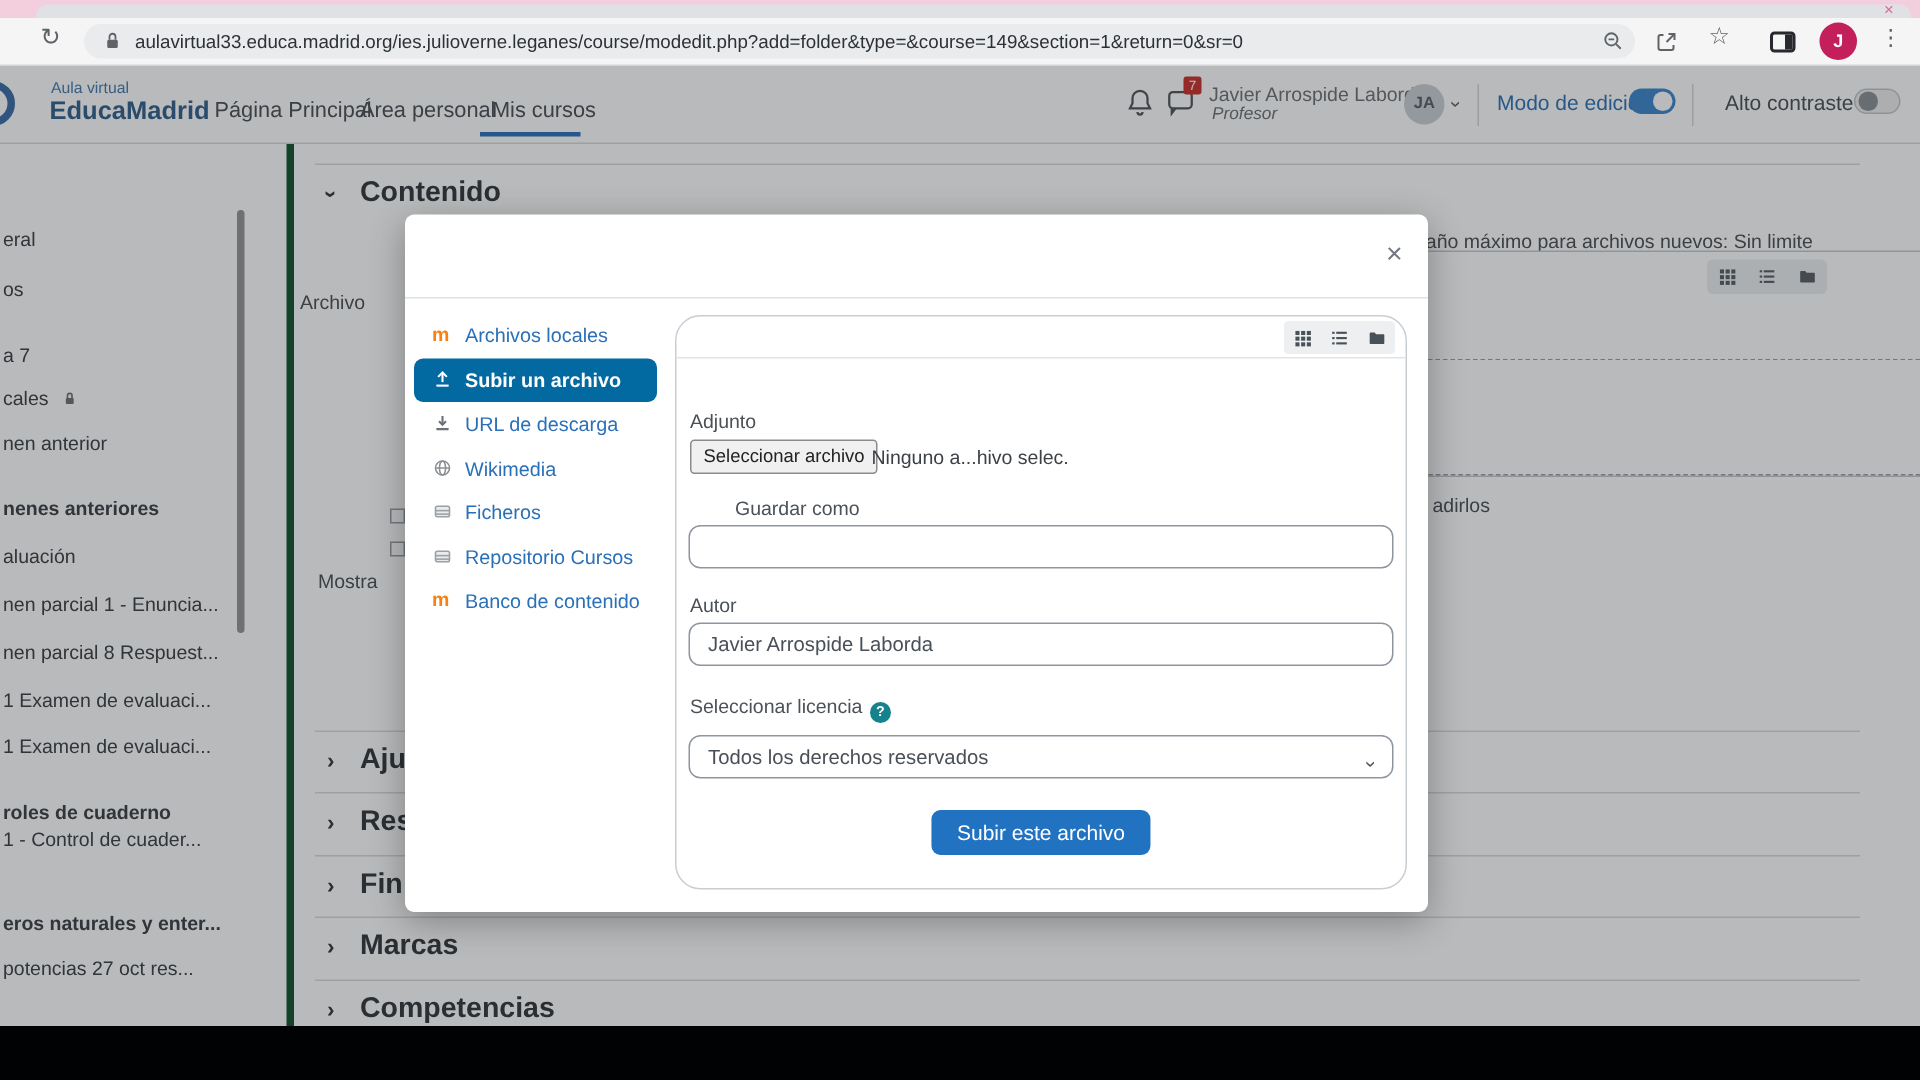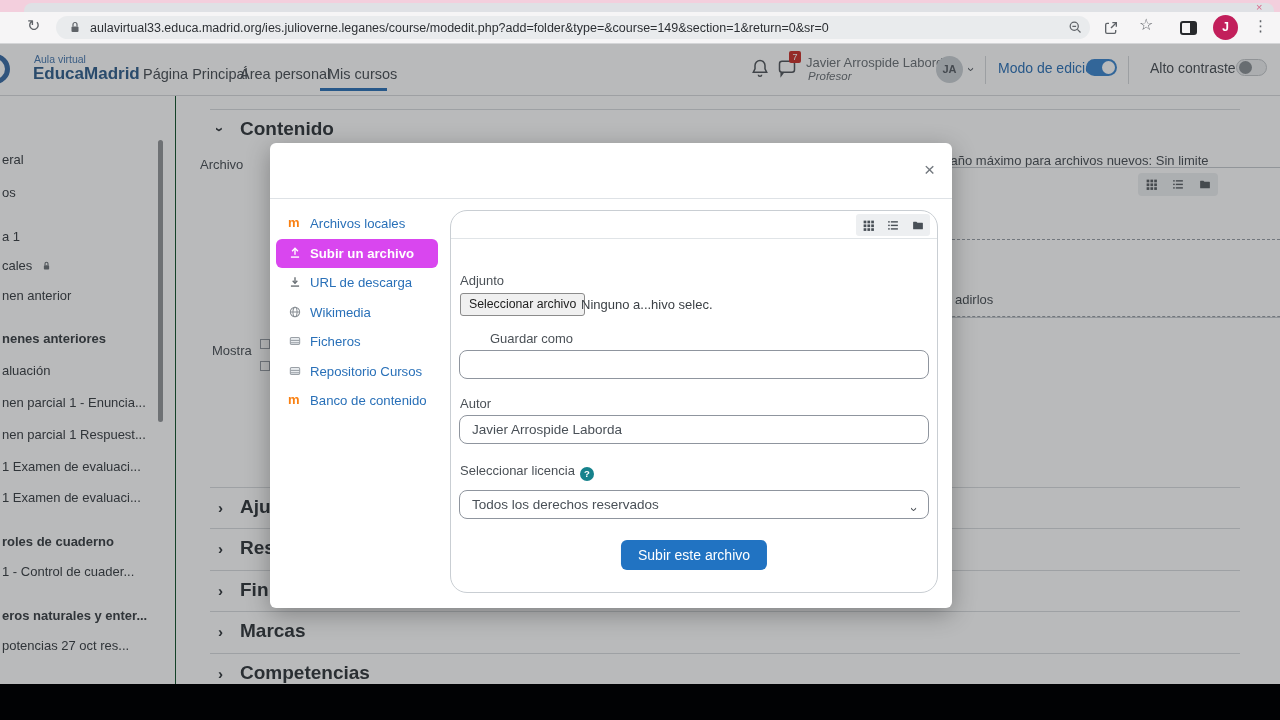--- a/index.html
+++ b/index.html
@@ -57,7 +57,7 @@
   #contrast-label { left:1150px; top:16px; font-size:14px; color:#4b5157; }
 
   
-  #sidebar { left:0; top:52px; width:176px; height:590px; background:#fff; border-right:1px solid #14532d; overflow:hidden;text-decoration:underline; }
+  #sidebar { left:0; top:52px; width:196px; height:590px; background:#fff; border-right:5px solid #14532d; overflow:hidden;text-decoration:underline; }
   .sb-item { left:2px; font-size:13px; color:#3c4146; white-space:nowrap; }
   .sb-bold { font-weight:bold; }
   #sb-scroll { left:158px; top:44px; width:5px; height:282px; background:#94979a; border-radius:3px; }

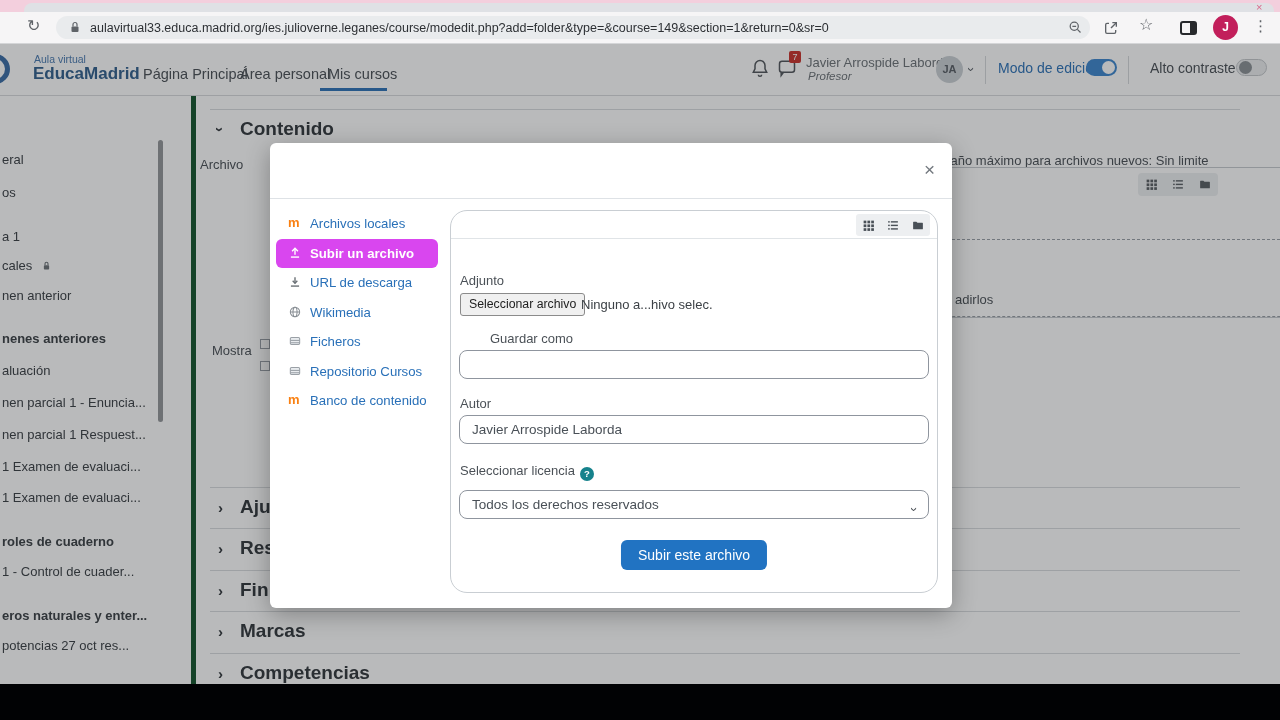--- a/index.html
+++ b/index.html
@@ -69,7 +69,7 @@
   .sect-label { position:absolute; left:30px; top:8px; font-size:19px; font-weight:bold; color:#33383d; }
   #contenido-row { top:13px; }
   #maxnote { left:758px; top:57px; font-size:13px; color:#4b5157; }
-  .flabel { font-size:13px; color:#4b5157; }
+  .flabel { font-size:13px; color:#4b5157;margin-top:37px; }
   #fm-box { left:122px; top:71px; width:1060px; height:151px; border:1px solid #c6cace; border-radius:6px; }
   #fm-tools { left:970px; top:77px; width:80px; height:23px; background:#edeff1; border-radius:4px;
               display:flex; align-items:center; justify-content:space-around; }

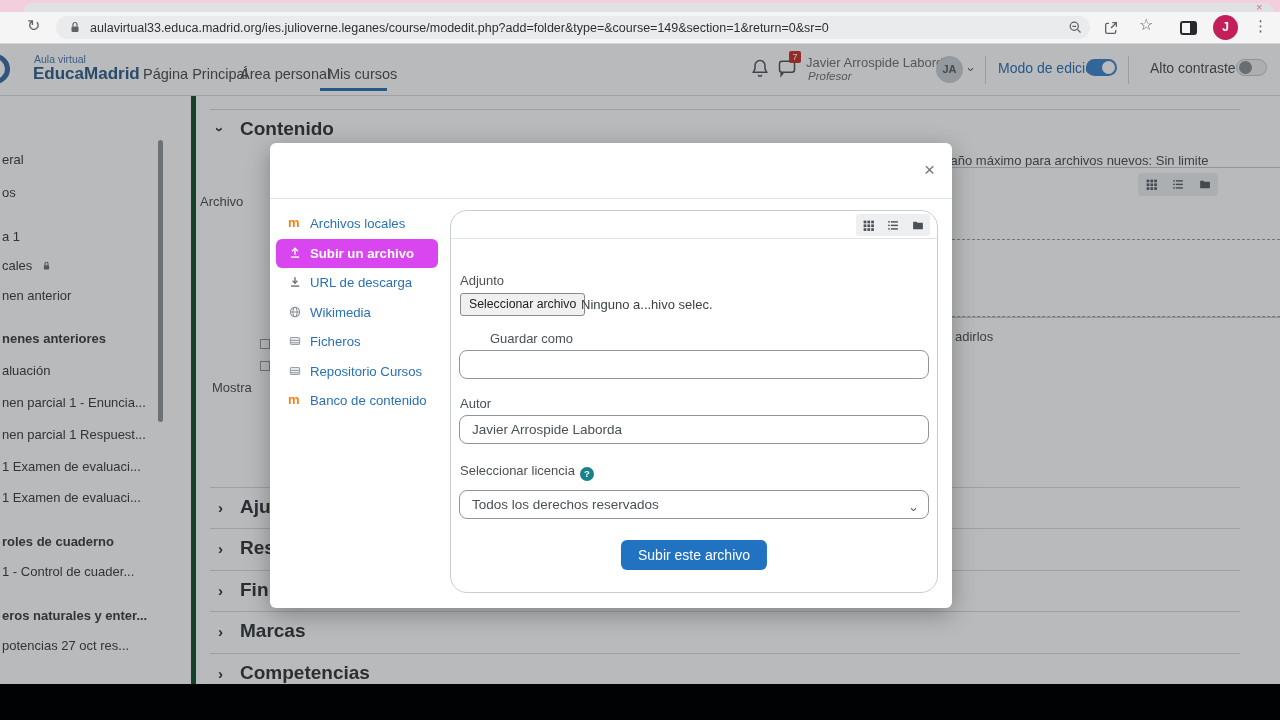--- a/index.html
+++ b/index.html
@@ -196,7 +196,7 @@
     <div class="abs" id="sidebar">
       <span class="abs sb-item" style="top:56px;">eral</span>
       <span class="abs sb-item" style="top:89px;">os</span>
-      <span class="abs sb-item" style="top:133px;">a 1</span>
+      <span class="abs sb-item" style="top:133px;">a 7</span>
       <span class="abs sb-item" style="top:162px;"><span>cales</span>
         <svg style="display:inline-block; vertical-align:-1px; margin-left:6px;" width="9" height="10" viewBox="0 0 24 26">
             <path d="M8 11V7a4 4 0 0 1 8 0v4" stroke="#6d7378" stroke-width="3" fill="none"></path>

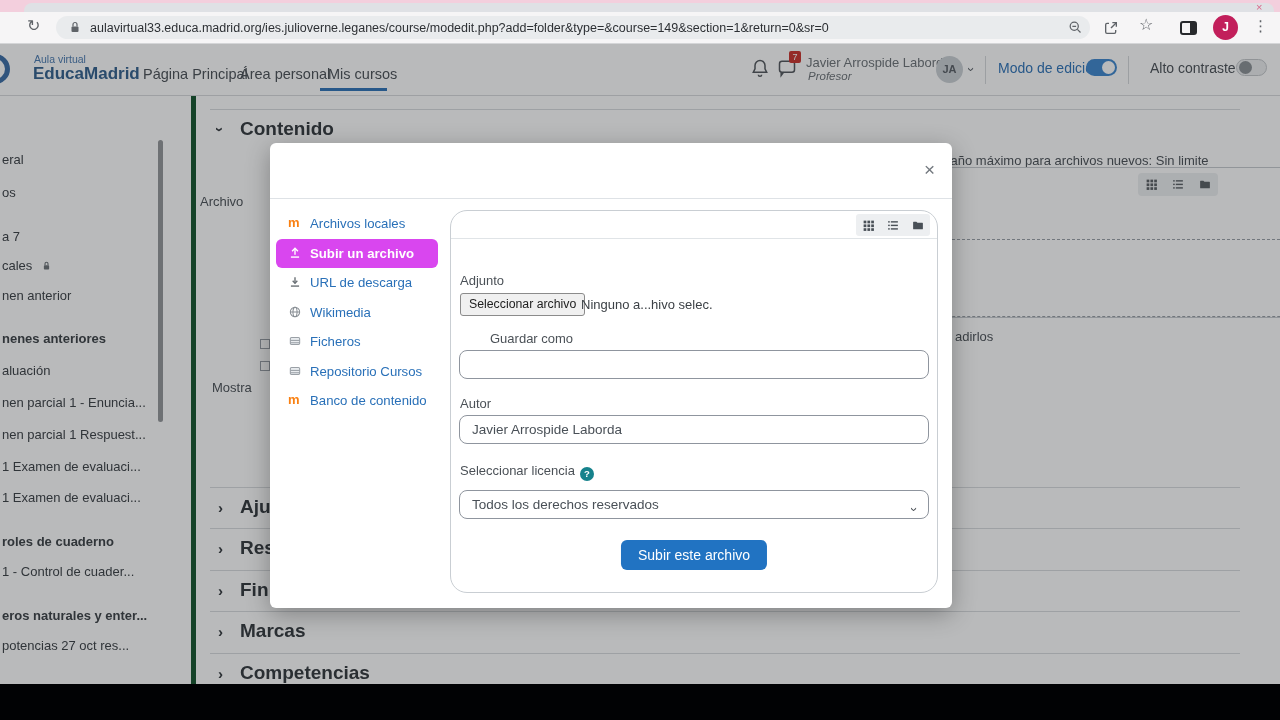--- a/index.html
+++ b/index.html
@@ -86,7 +86,7 @@
   .mtab { left:6px; width:162px; height:29.5px; border-radius:6px; }
   .mtab .ic { position:absolute; left:12px; top:7px; width:14px; height:14px; }
   .mtab .lb { position:absolute; left:34px; top:7px; font-size:13.2px; color:#2970b8; white-space:nowrap; }
-  .mtab-active { background:#d946ef;text-align:right; }
+  .mtab-active { background:#0369a1;text-align:right; }
   .mtab-active .lb { color:#fff; font-weight:bold; }
   .m-ic { color:#f98012; font-weight:bold; font-size:13px; line-height:13px; }
   #m-panel { left:180px; top:67px; width:488px; height:383px; border:1px solid #c9ced3; border-radius:17px; background:#fff; }

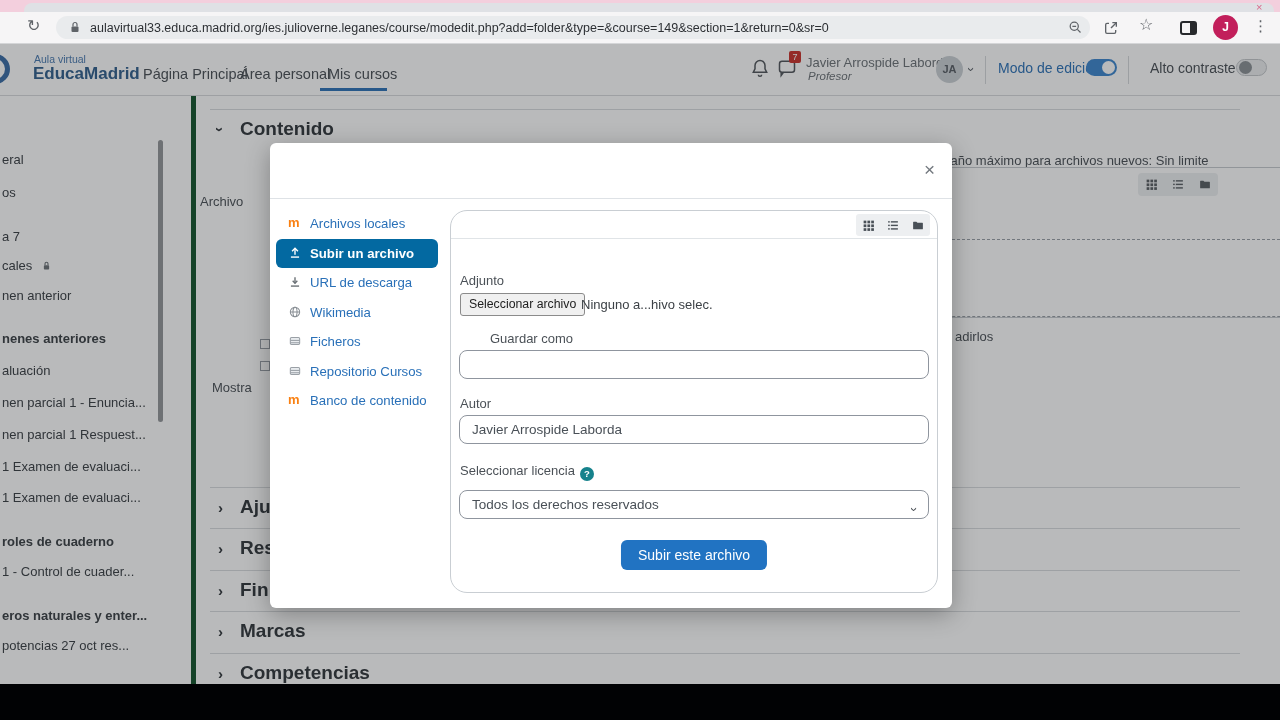--- a/index.html
+++ b/index.html
@@ -207,7 +207,7 @@
       <span class="abs sb-item sb-bold" style="top:235px;">nenes anteriores</span>
       <span class="abs sb-item" style="top:267px;">aluación</span>
       <span class="abs sb-item" style="top:299px;">nen parcial 1 - Enuncia...</span>
-      <span class="abs sb-item" style="top:331px;">nen parcial 1 Respuest...</span>
+      <span class="abs sb-item" style="top:331px;">nen parcial 8 Respuest...</span>
       <span class="abs sb-item" style="top:363px;">1 Examen de evaluaci...</span>
       <span class="abs sb-item" style="top:394px;">1 Examen de evaluaci...</span>
       <span class="abs sb-item sb-bold" style="top:438px;">roles de cuaderno</span>

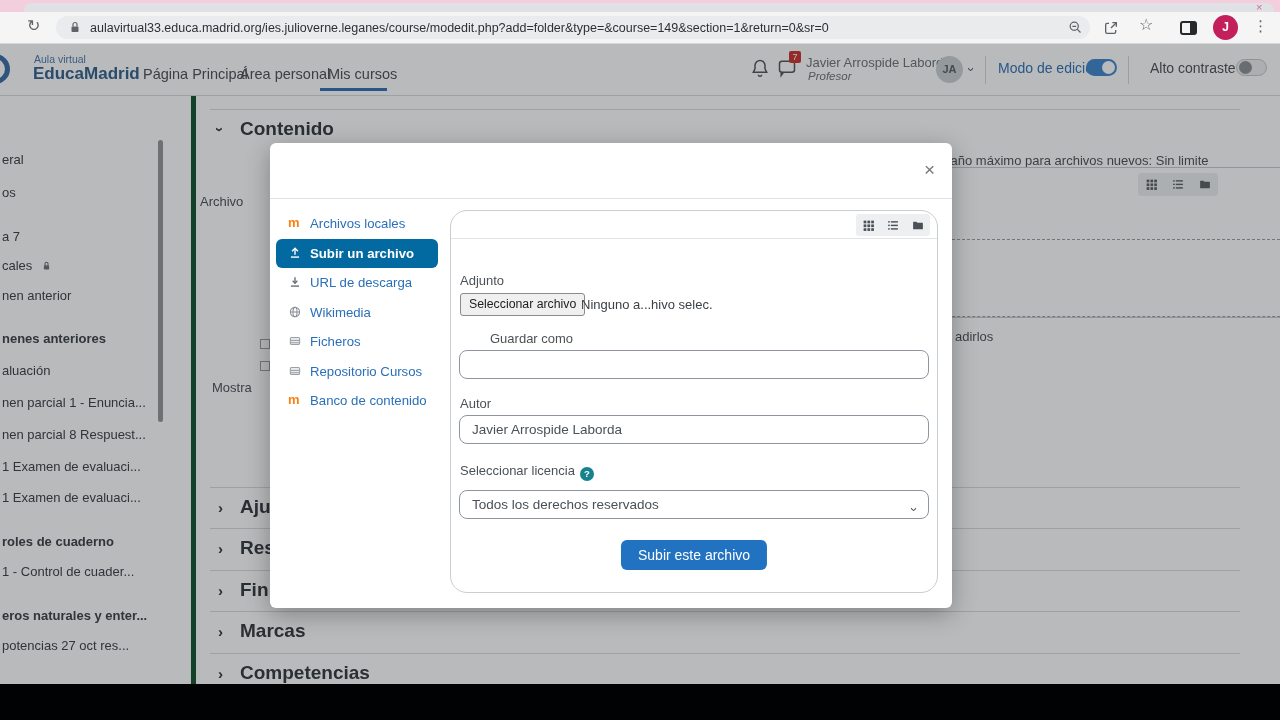--- a/index.html
+++ b/index.html
@@ -211,7 +211,7 @@
       <span class="abs sb-item" style="top:363px;">1 Examen de evaluaci...</span>
       <span class="abs sb-item" style="top:394px;">1 Examen de evaluaci...</span>
       <span class="abs sb-item sb-bold" style="top:438px;">roles de cuaderno</span>
-      <span class="abs sb-item" style="top:468px;text-align:center;">1 - Control de cuader...</span>
+      <span class="abs sb-item" style="top:456px;text-align:center;">1 - Control de cuader...</span>
       <span class="abs sb-item sb-bold" style="top:512px;">eros naturales y enter...</span>
       <span class="abs sb-item" style="top:542px;">potencias 27 oct res...</span>
       <div class="abs" id="sb-scroll"></div>

